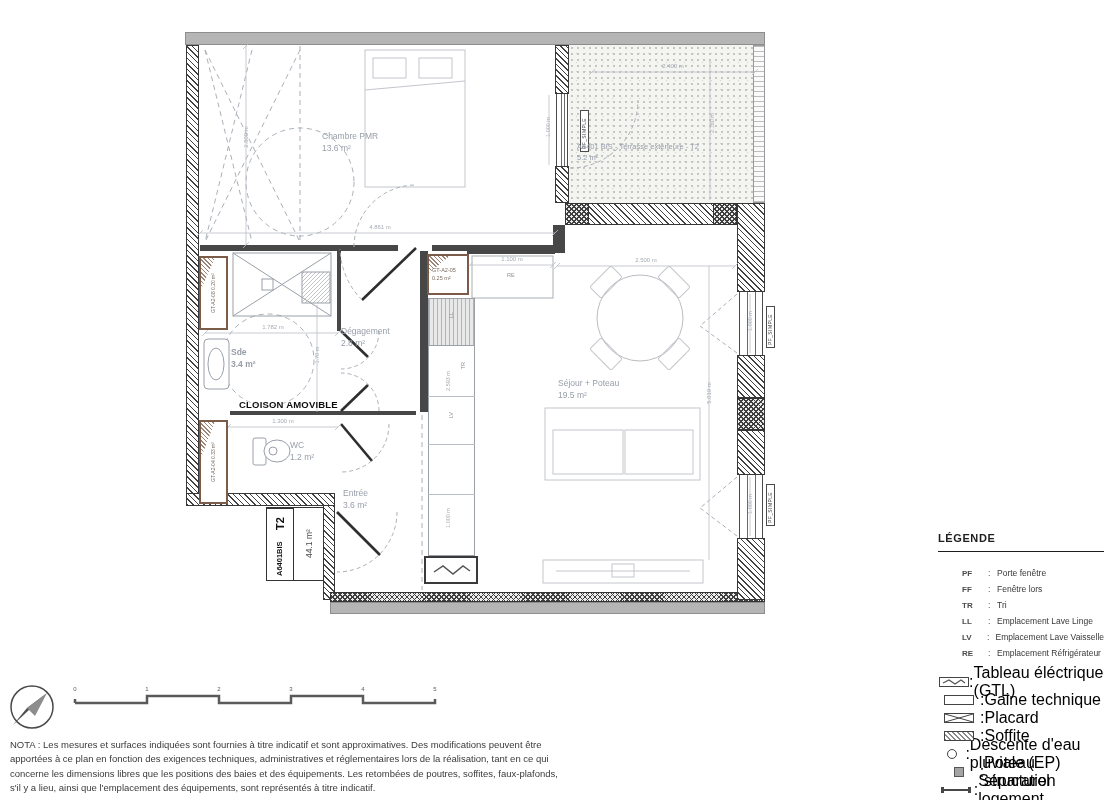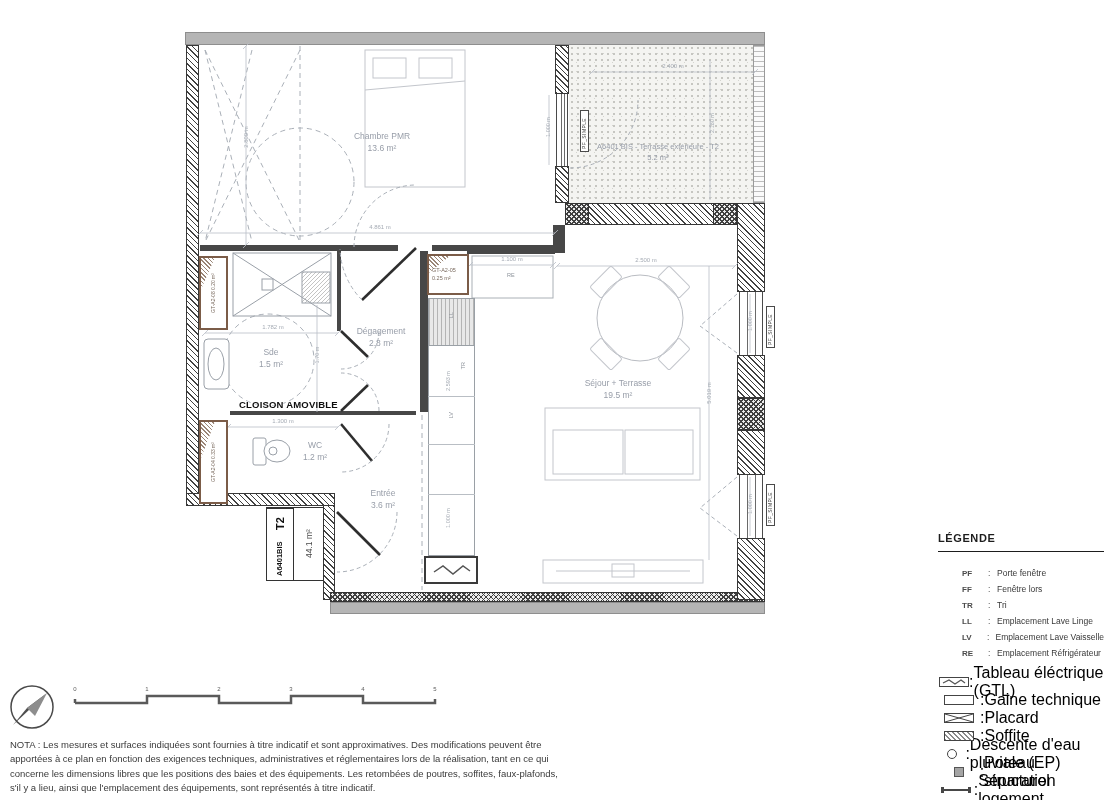--- a/index.html
+++ b/index.html
@@ -16,7 +16,7 @@
   .rail{position:absolute;background:repeating-linear-gradient(0deg,#bdbdbd 0 1px,transparent 1px 5px),#fafafa;border:1px solid #9a9a9a;box-sizing:border-box;}
   .terr{position:absolute;background-image:radial-gradient(#c6c6c1 0.8px,transparent 1px),radial-gradient(#d4d4cf 0.7px,transparent 0.9px);background-size:6px 6px,9px 9px;background-position:0 0,3px 4px;background-color:#f4f4f1;}
   
-  .room-label{position:absolute;text-align:center;color:#979da8;font-size:8.5px;line-height:1.4;}
+  .room-label{position:absolute;color:#979da8;font-size:8.5px;line-height:1.4;}
   .room-label.small{font-size:7.5px;}
   .dim{position:absolute;color:#a6acb5;font-size:6px;text-align:center;white-space:nowrap;}
   .dim.v{transform:rotate(-90deg);transform-origin:center;width:50px;}

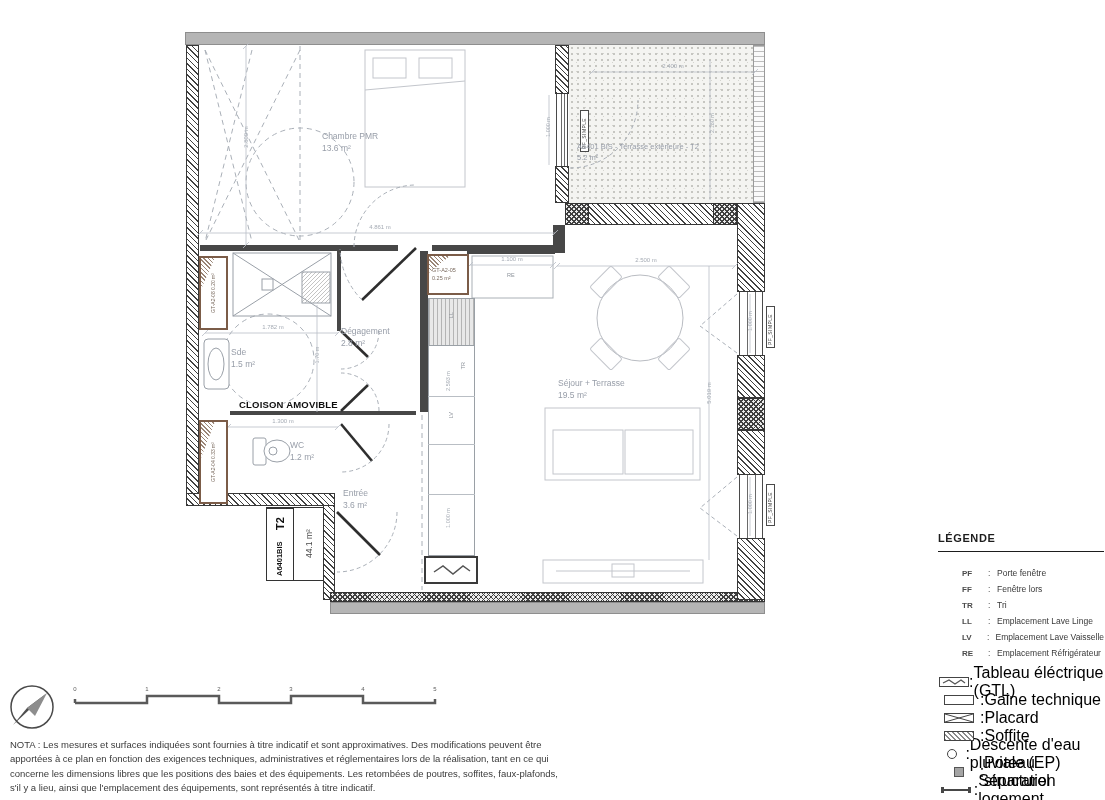--- a/index.html
+++ b/index.html
@@ -282,7 +282,7 @@
     <span>Dégagement</span><br>
     <span>2.8 m²</span>
   </div>
-  <div class="room-label" style="left:231px;top:347px;width:80px;">
+  <div class="room-label" style="left:231px;top:347px;width:80px;font-weight:bold;">
     <span>Sde</span><br>
     <span>1.5 m²</span>
   </div>

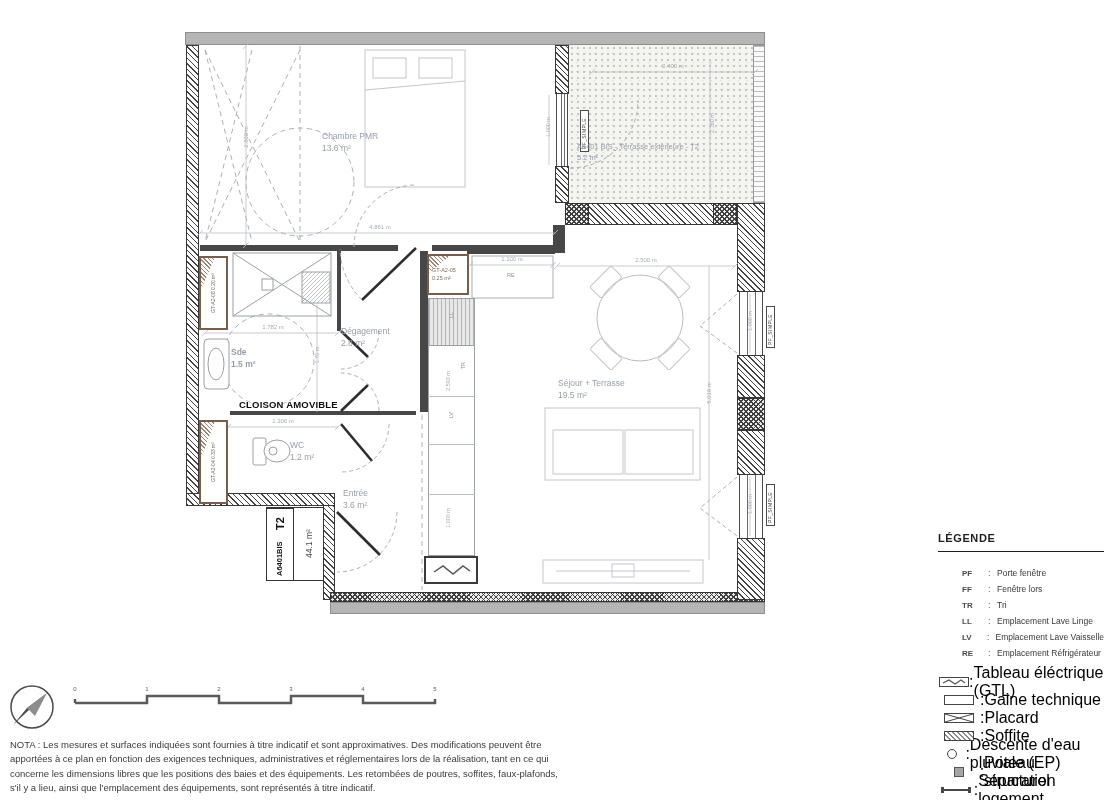--- a/index.html
+++ b/index.html
@@ -284,7 +284,7 @@
   </div>
   <div class="room-label" style="left:231px;top:347px;width:80px;font-weight:bold;">
     <span>Sde</span><br>
-    <span>1.5 m²</span>
+    <span>3.4 m²</span>
   </div>
   <div class="room-label" style="left:290px;top:440px;width:50px;">
     <span>WC</span><br>

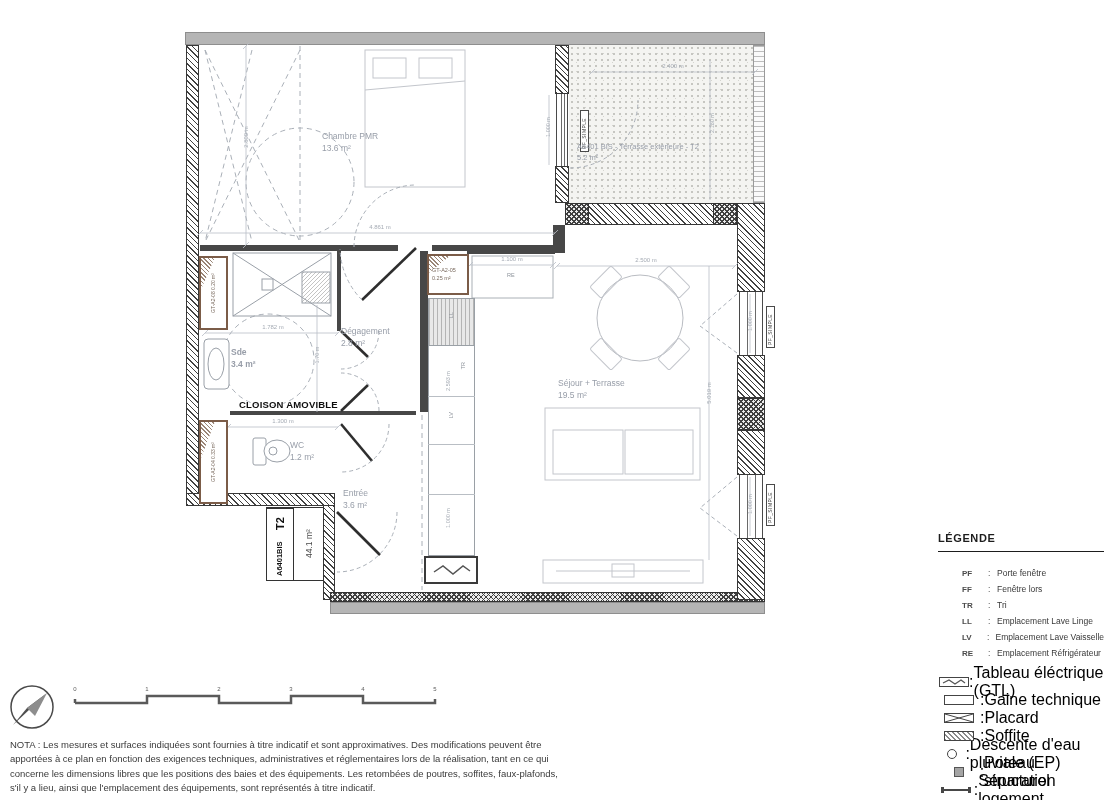--- a/index.html
+++ b/index.html
@@ -295,7 +295,7 @@
     <span>3.6 m²</span>
   </div>
   <div class="room-label" style="left:558px;top:378px;width:120px;">
-    <span>Séjour + Terrasse</span><br>
+    <span>Séjour + Poteau</span><br>
     <span>19.5 m²</span>
   </div>
 

